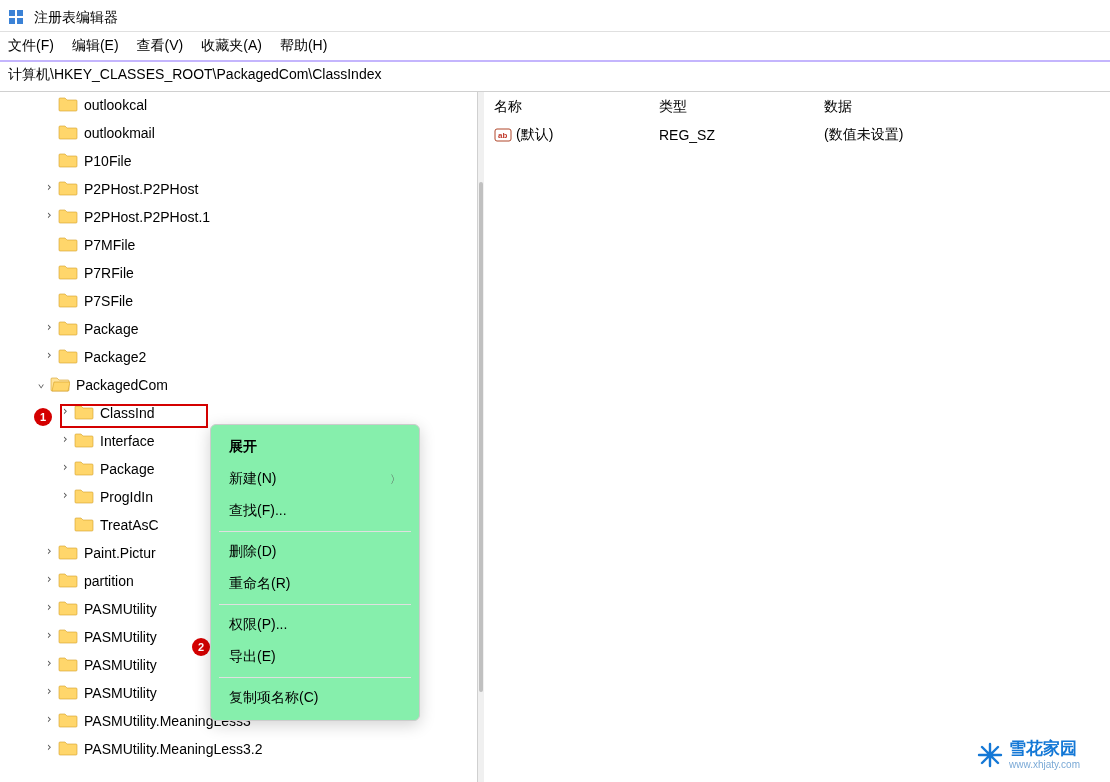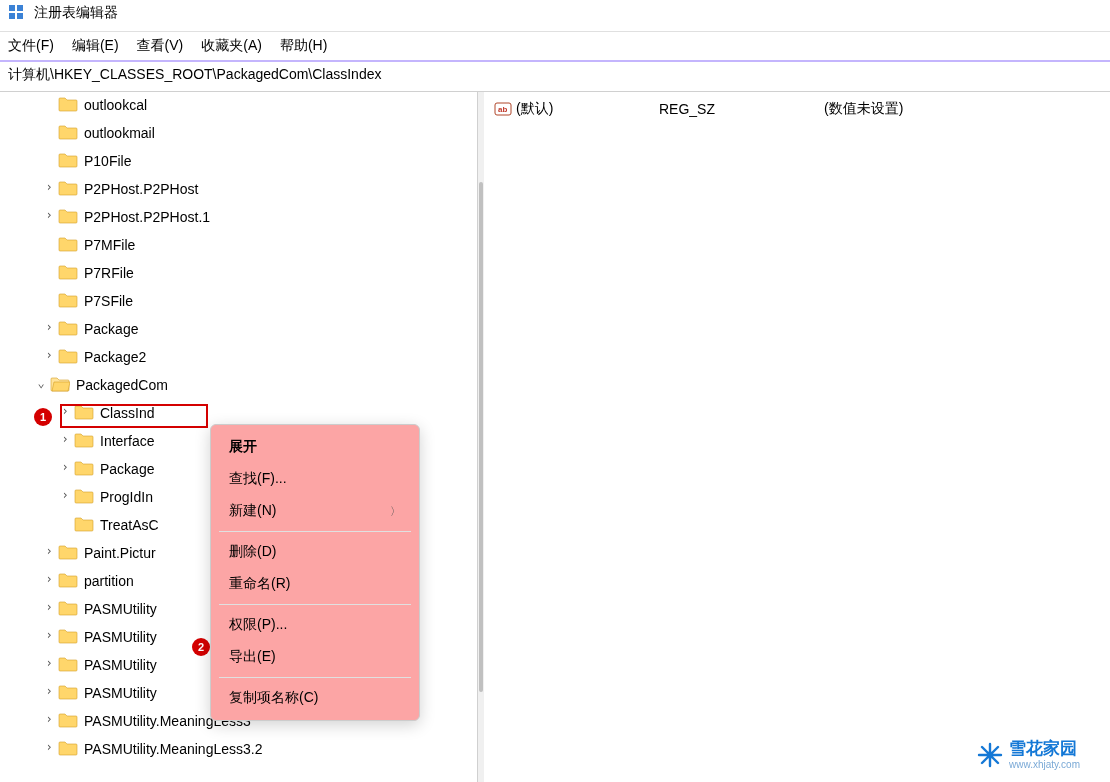--- a/index.html
+++ b/index.html
@@ -4,7 +4,7 @@
 <style>
 * { margin: 0; padding: 0; box-sizing: border-box; }
 body { font-family: "Microsoft YaHei", "Segoe UI", sans-serif; font-size: 14px; background: #fff; width: 1110px; height: 782px; overflow: hidden; position: relative; }
-.titlebar { display: flex; align-items: flex-start; height: 32px; padding: 4px 8px; border-bottom: 1px solid #e0e0e0; }
+.titlebar { display: flex; align-items: flex-end; height: 32px; padding: 4px 8px; border-bottom: 1px solid #e0e0e0; }
 .titlebar .app-icon { width: 18px; height: 18px; margin-right: 8px; }
 .titlebar .title { font-size: 14px; color: #000; }
 .menubar { display: flex; align-items: center; height: 30px; padding: 0 8px; border-bottom: 2px solid #c4b5fd; gap: 18px; }

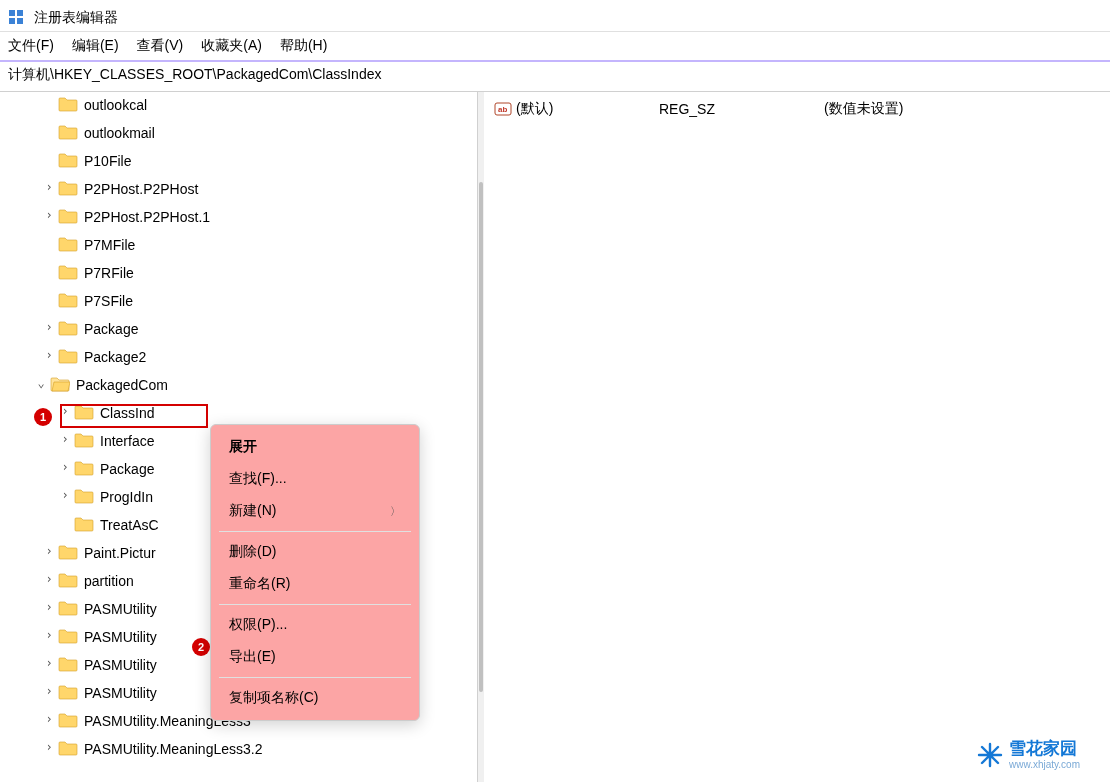--- a/index.html
+++ b/index.html
@@ -289,6 +289,11 @@
   <div class="splitter"></div>
 
   <div class="list-panel">
+    <div class="list-header">
+      <div class="col col-name">名称</div>
+      <div class="col col-type">类型</div>
+      <div class="col col-data">数据</div>
+    </div>
     <div class="list-row">
       <div class="col col-name">
         <svg class="val-icon" viewBox="0 0 18 18">

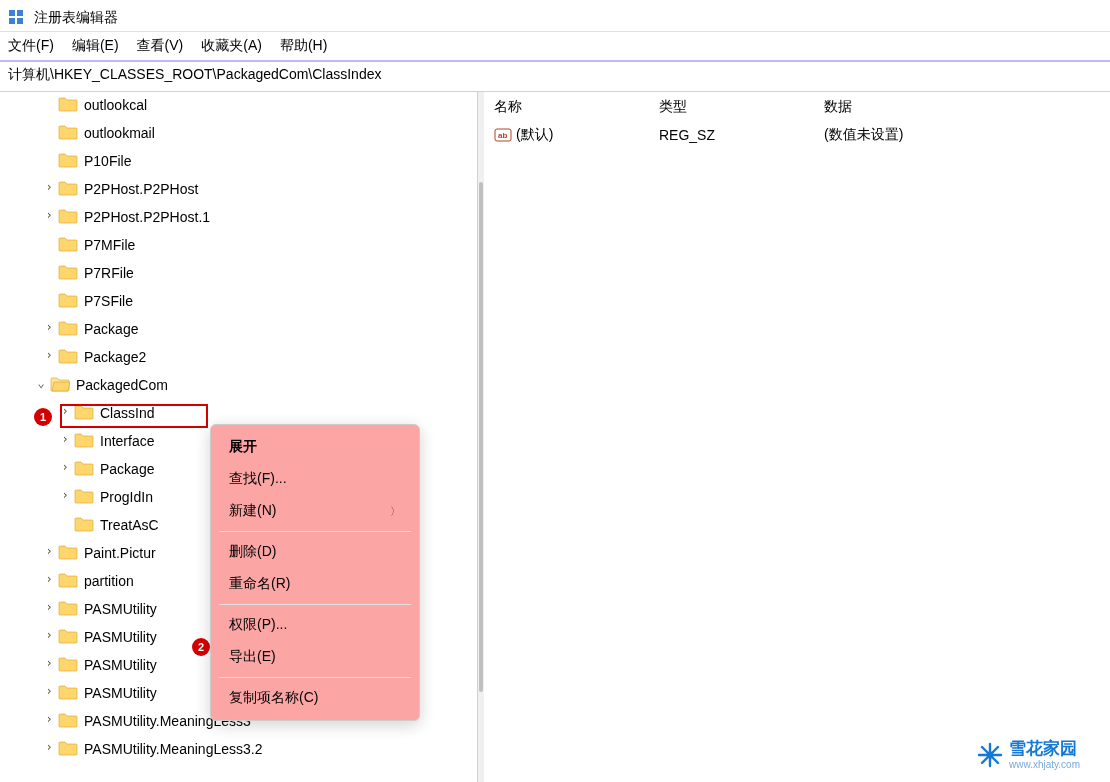--- a/index.html
+++ b/index.html
@@ -34,7 +34,7 @@
 .indent-2 { padding-left: 58px; }
 .highlight-box { border: 2px solid #d40000; position: absolute; pointer-events: none; }
 .marker { width: 18px; height: 18px; border-radius: 50%; background: #d40000; color: #fff; font-size: 11px; display: flex; align-items: center; justify-content: center; position: absolute; font-weight: bold; }
-.context-menu { position: absolute; background: #fca5a5; border: 1px solid #ccc; border-radius: 6px; box-shadow: 0 4px 16px rgba(0,0,0,0.18); padding: 6px 0; width: 210px; z-index: 10; }
+.context-menu { position: absolute; background: #86efac; border: 1px solid #ccc; border-radius: 6px; box-shadow: 0 4px 16px rgba(0,0,0,0.18); padding: 6px 0; width: 210px; z-index: 10; }
 .context-menu .cm-item { padding: 7px 18px; font-size: 14px; color: #000; display: flex; justify-content: space-between; align-items: center; cursor: default; }
 .context-menu .cm-item.bold { font-weight: bold; }
 .context-menu .cm-arrow { font-size: 11px; color: #555; }

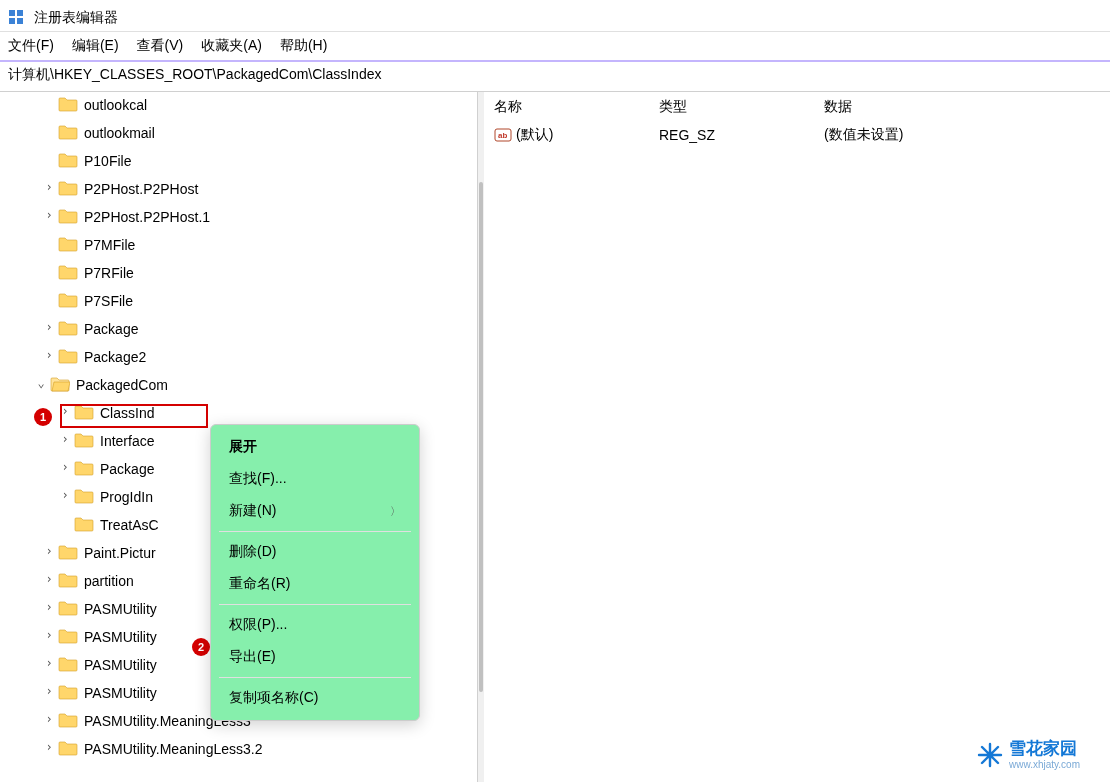--- a/index.html
+++ b/index.html
@@ -254,11 +254,11 @@
           <span>展开</span>
         </div>
       <div class="cm-item">
-          <span>查找(F)...</span>
-        </div>
-      <div class="cm-item">
           <span>新建(N)</span>
           <span class="cm-arrow">〉</span>
+        </div>
+      <div class="cm-item">
+          <span>查找(F)...</span>
         </div>
       <div class="cm-sep"></div>
       <div class="cm-item">

